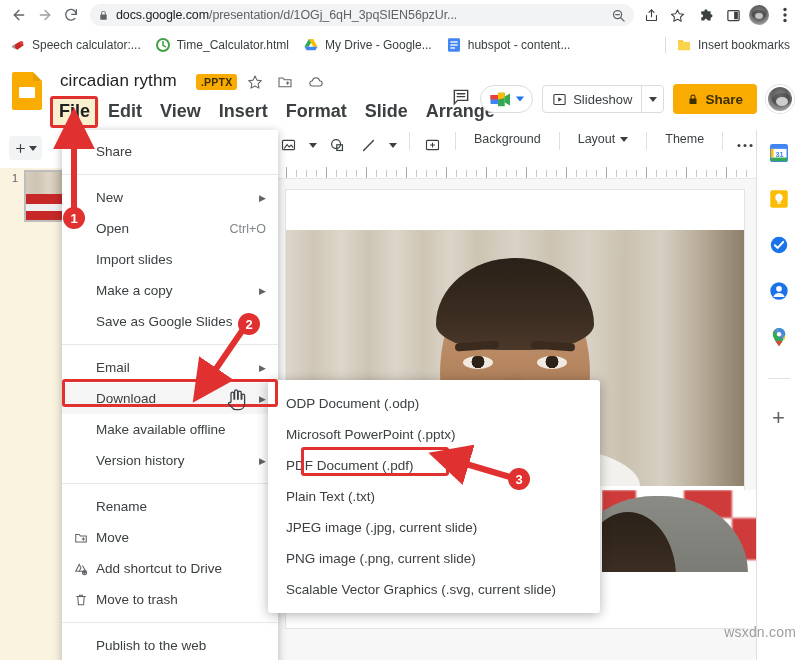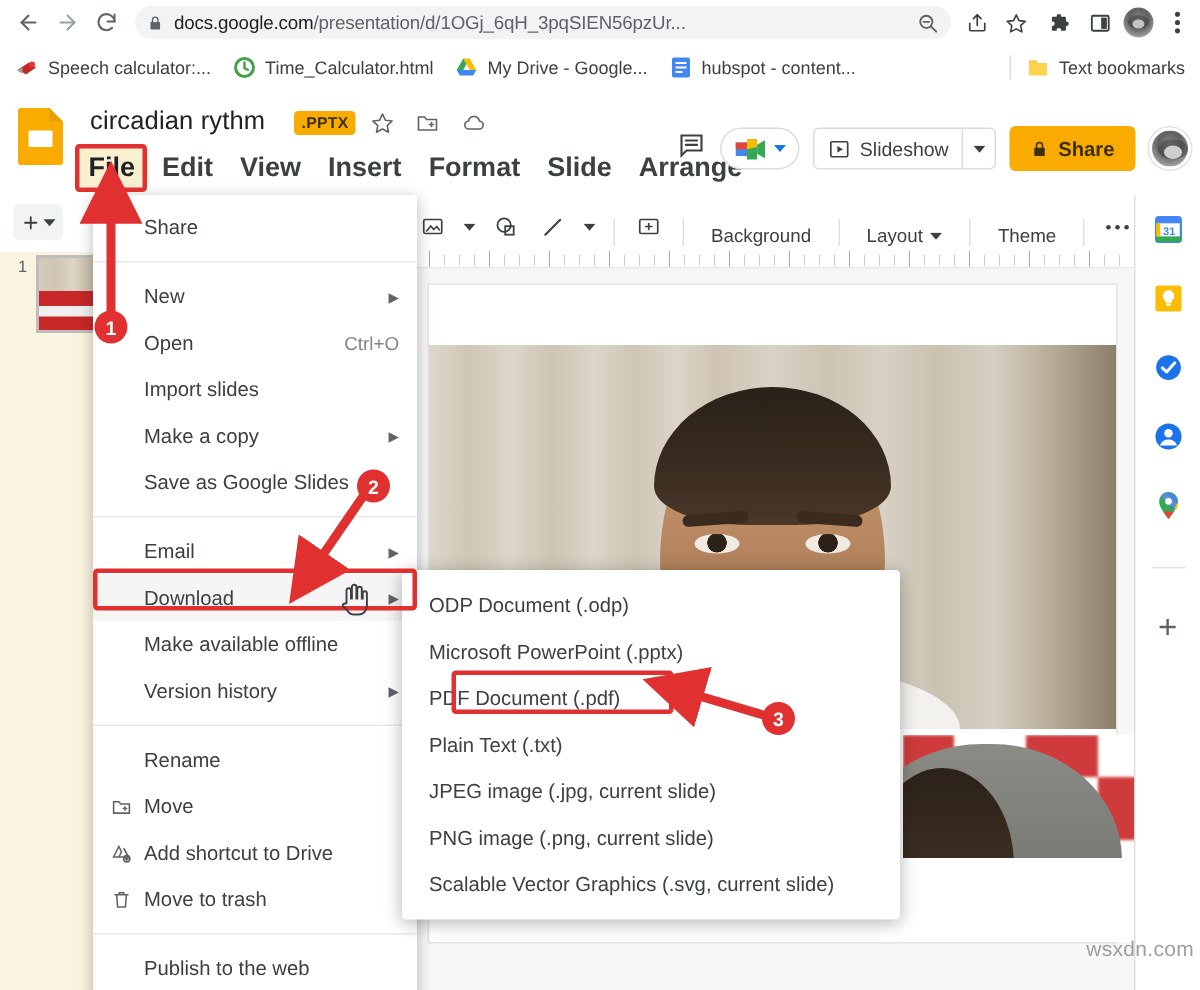--- a/index.html
+++ b/index.html
@@ -415,7 +415,7 @@
             <path d="M3 5h7l2 2.5H3z" fill="#f7c948"></path>
           </svg>
       </span>
-      <span class="bm-label">Text bookmarks</span>
+      <span class="bm-label">Insert bookmarks</span>
     </div>
   </div>
 

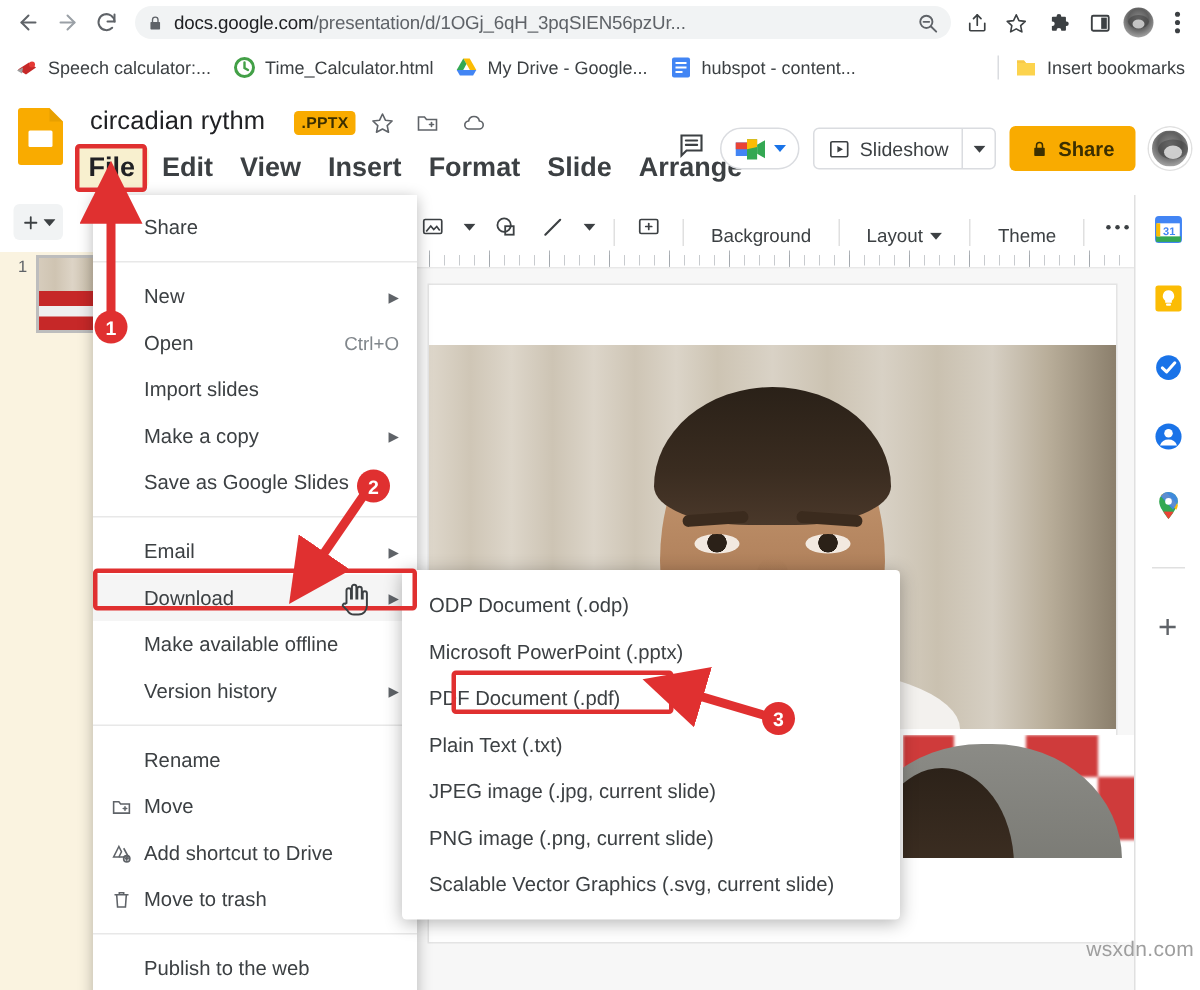--- a/index.html
+++ b/index.html
@@ -124,7 +124,7 @@
   
   .toolbar2 {
     position:absolute; left:276px; top:132px; height:32px;
-    display:flex; align-items:flex-end; gap:6px; color:#3c4043;
+    display:flex; align-items:flex-start; gap:6px; color:#3c4043;
   }
   .tb-btn { display:flex; align-items:center; justify-content:center; height:26px; padding:0 4px; border-radius:3px; }
   .tb-text { font-size:12.5px; color:#3c4043; padding:0 8px; white-space:nowrap; }

